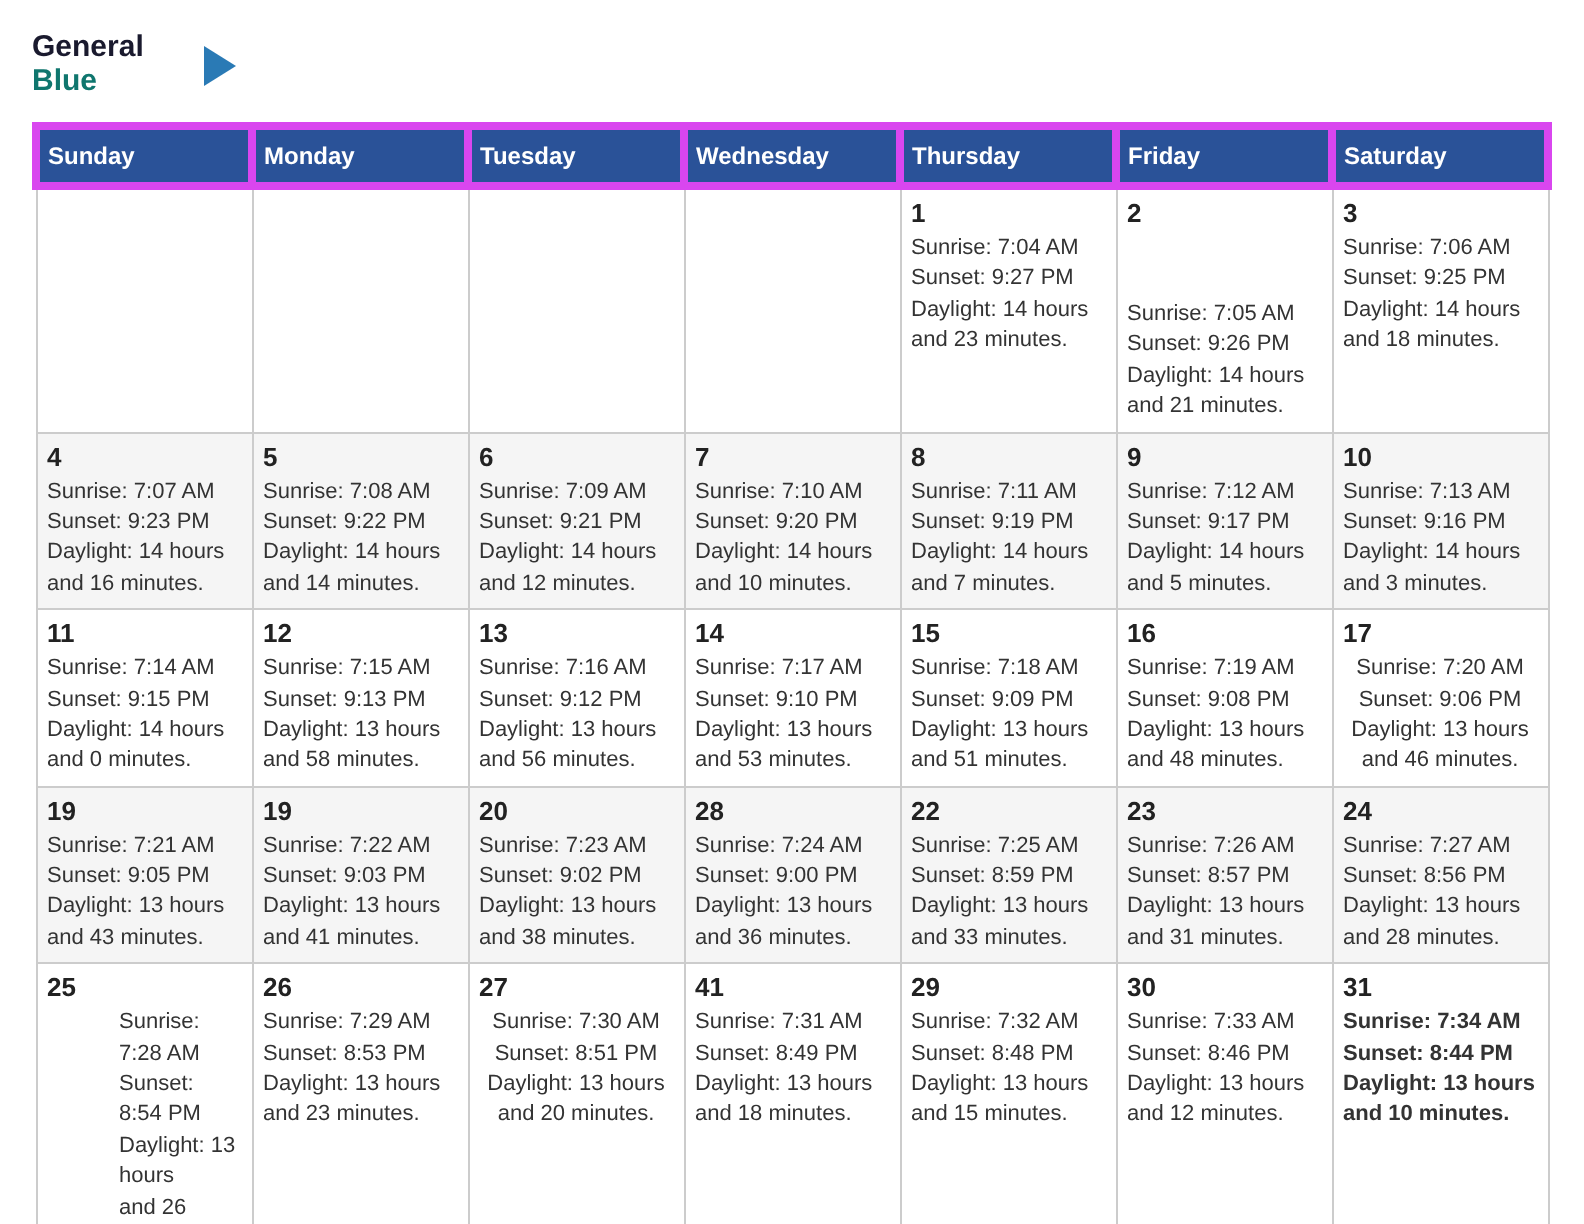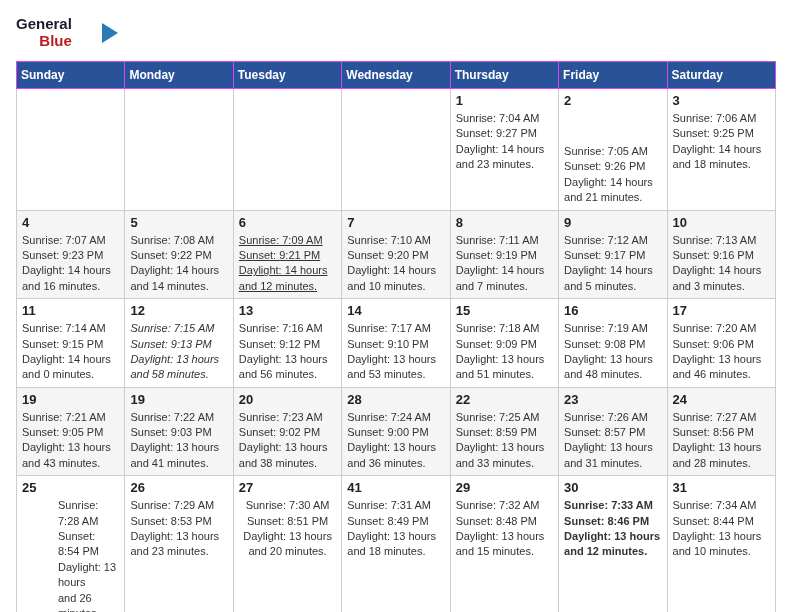--- a/index.html
+++ b/index.html
@@ -20,7 +20,6 @@
       display: flex;
       align-items: center;
       gap: 20px;
-      text-align: right;
     }
     .title-block {
       text-align: right;

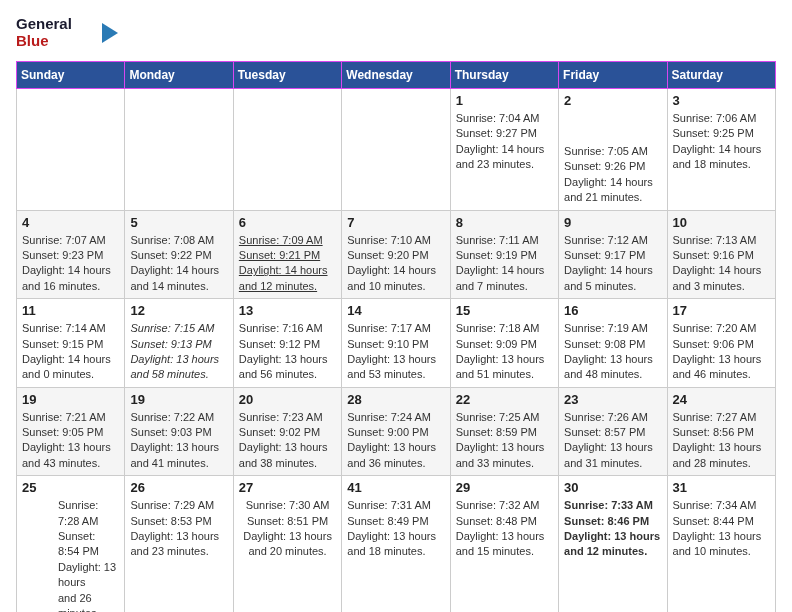--- a/index.html
+++ b/index.html
@@ -80,7 +80,7 @@
   <div class="logo">
   <div style="line-height:1.1">
     <div style="font-size:15px;font-weight:bold;color:#1a1a2e;">General</div>
-    <div style="font-size:15px;font-weight:bold;color:#b91c1c;">Blue</div>
+    <div style="font-size:15px;font-weight:bold;color:#0f766e;">Blue</div>
   </div>
   <svg width="28" height="28" viewBox="0 0 28 28">
     <polygon points="10,4 26,14 10,24" fill="#2a7ab5"></polygon>

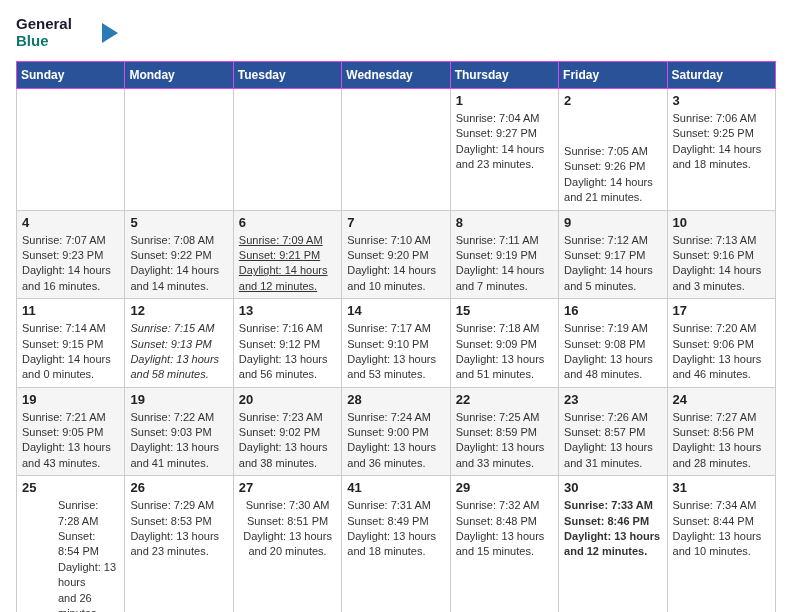--- a/index.html
+++ b/index.html
@@ -45,7 +45,7 @@
       text-align: left;
       font-size: 12px;
       font-weight: bold;
-      border: 1px solid #d946ef;
+      border: 4px solid #d946ef;
     }
     .calendar td {
       border: 1px solid #ccc;

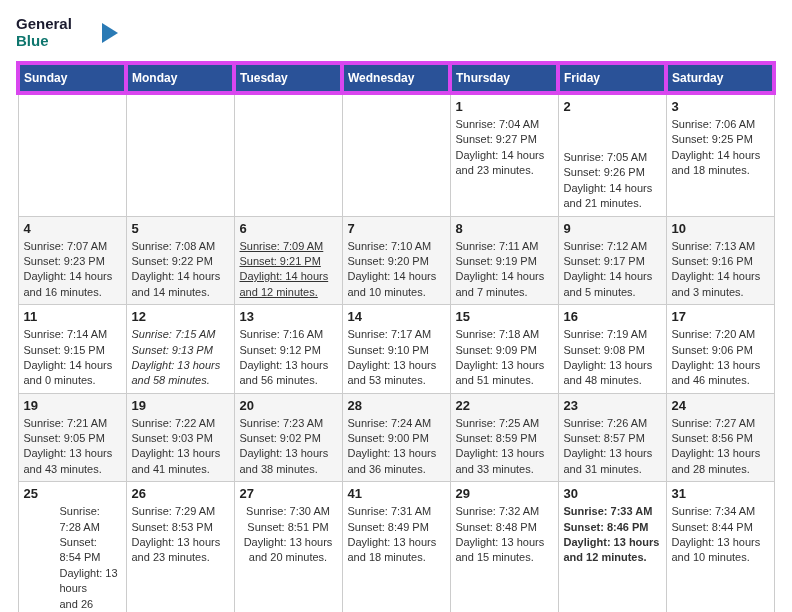--- a/index.html
+++ b/index.html
@@ -149,7 +149,7 @@
         </td>
         <td>
           <div class="day-num">6</div>
-          <div class="day-info" style="white-space: pre-line; text-decoration: underline;">Sunrise: 7:09 AM
+          <div class="day-info" style="white-space: pre-line;">Sunrise: 7:09 AM
 Sunset: 9:21 PM
 Daylight: 14 hours
 and 12 minutes.</div>

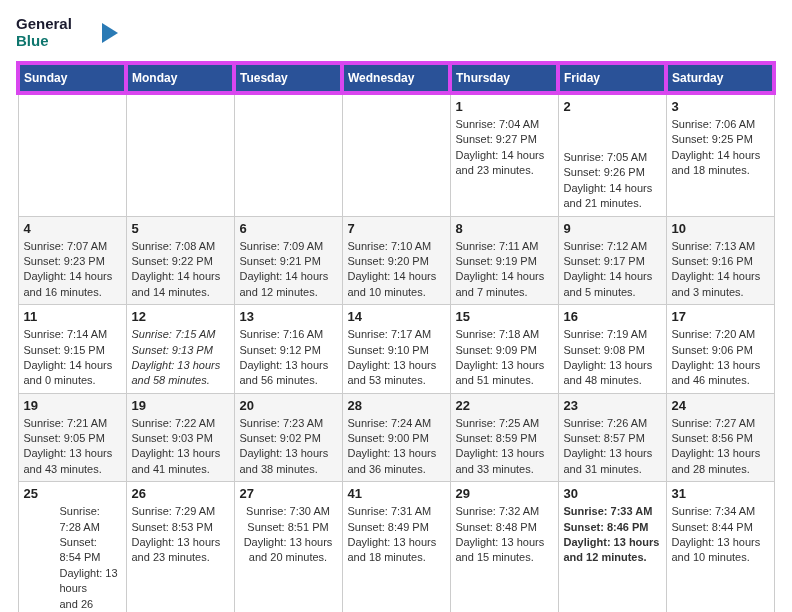--- a/index.html
+++ b/index.html
@@ -193,7 +193,7 @@
         </td>
         <td>
           <div class="day-num">12</div>
-          <div class="day-info" style="white-space: pre-line; font-style: italic;">Sunrise: 7:15 AM
+          <div class="day-info" style="white-space: pre-line;">Sunrise: 7:15 AM
 Sunset: 9:13 PM
 Daylight: 13 hours
 and 58 minutes.</div>

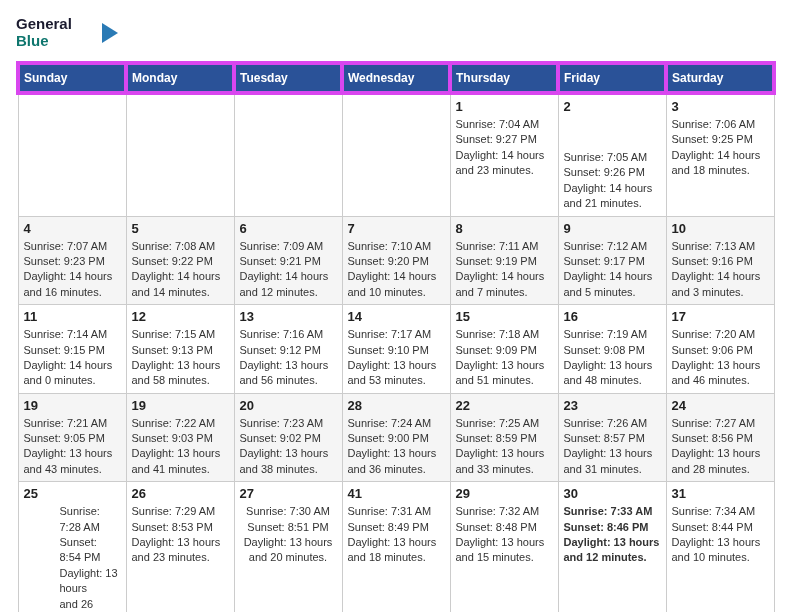--- a/index.html
+++ b/index.html
@@ -228,7 +228,7 @@
         </td>
         <td>
           <div class="day-num">17</div>
-          <div class="day-info" style="white-space: pre-line;">Sunrise: 7:20 AM
+          <div class="day-info" style="white-space: pre-line; text-align: center;">Sunrise: 7:20 AM
 Sunset: 9:06 PM
 Daylight: 13 hours
 and 46 minutes.</div>

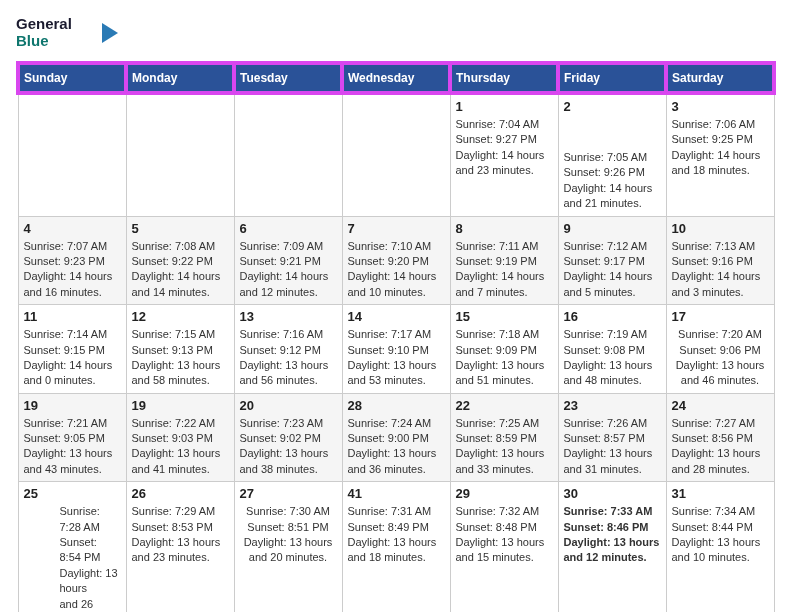--- a/index.html
+++ b/index.html
@@ -323,7 +323,7 @@
         </td>
         <td>
           <div class="day-num">30</div>
-          <div class="day-info" style="white-space: pre-line; font-weight: bold;">Sunrise: 7:33 AM
+          <div class="day-info" style="white-space: pre-line;">Sunrise: 7:33 AM
 Sunset: 8:46 PM
 Daylight: 13 hours
 and 12 minutes.</div>

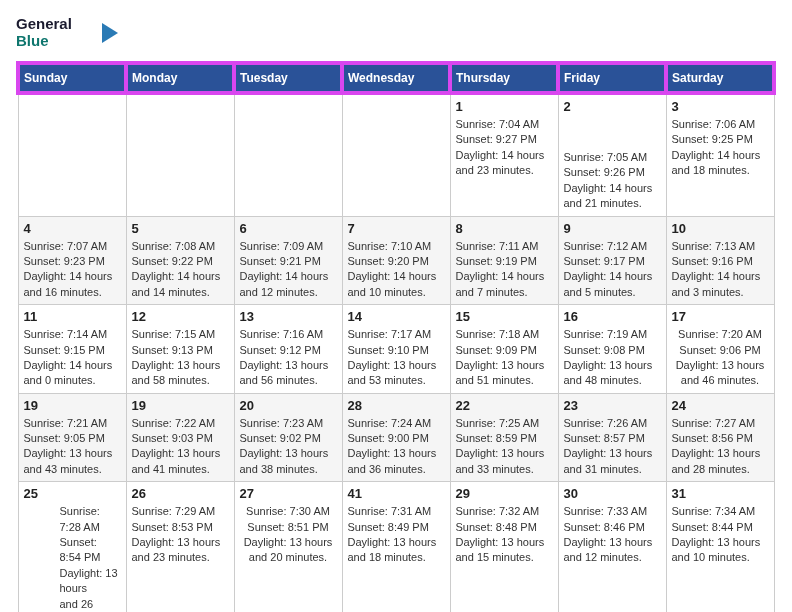--- a/index.html
+++ b/index.html
@@ -330,7 +330,7 @@
         </td>
         <td>
           <div class="day-num">31</div>
-          <div class="day-info" style="white-space: pre-line;">Sunrise: 7:34 AM
+          <div class="day-info" style="white-space: pre-line; font-weight: bold;">Sunrise: 7:34 AM
 Sunset: 8:44 PM
 Daylight: 13 hours
 and 10 minutes.</div>

